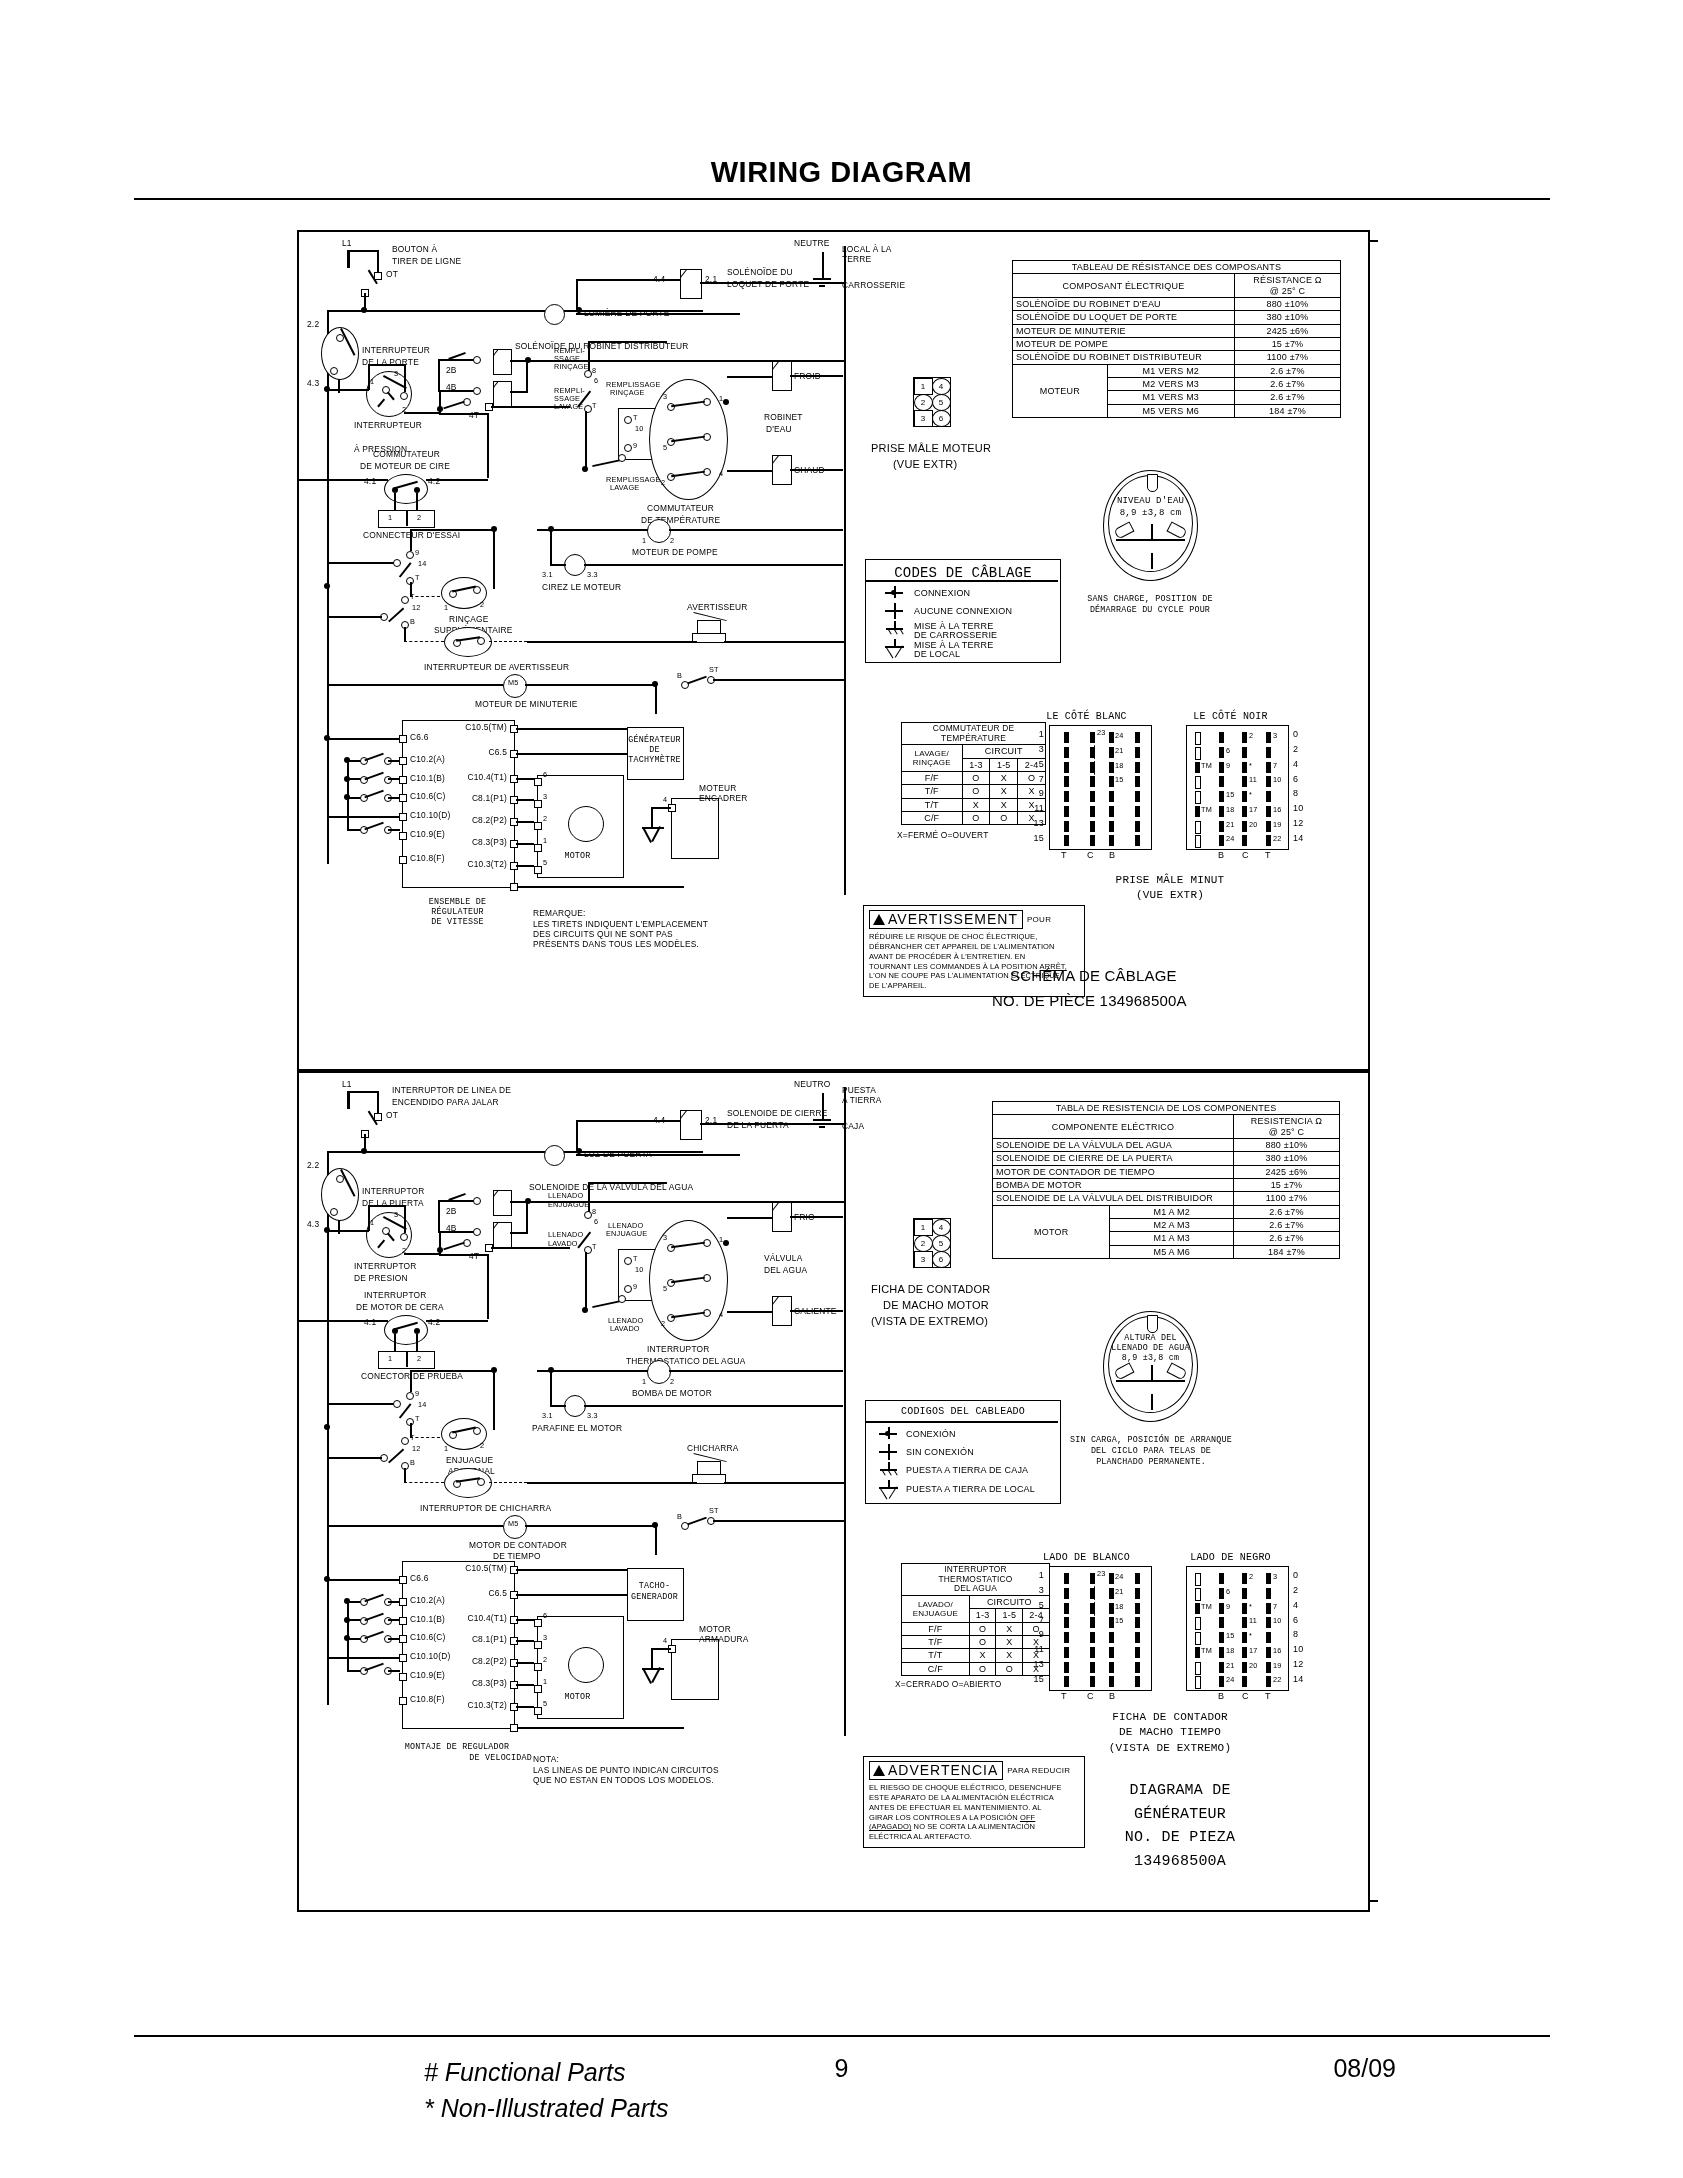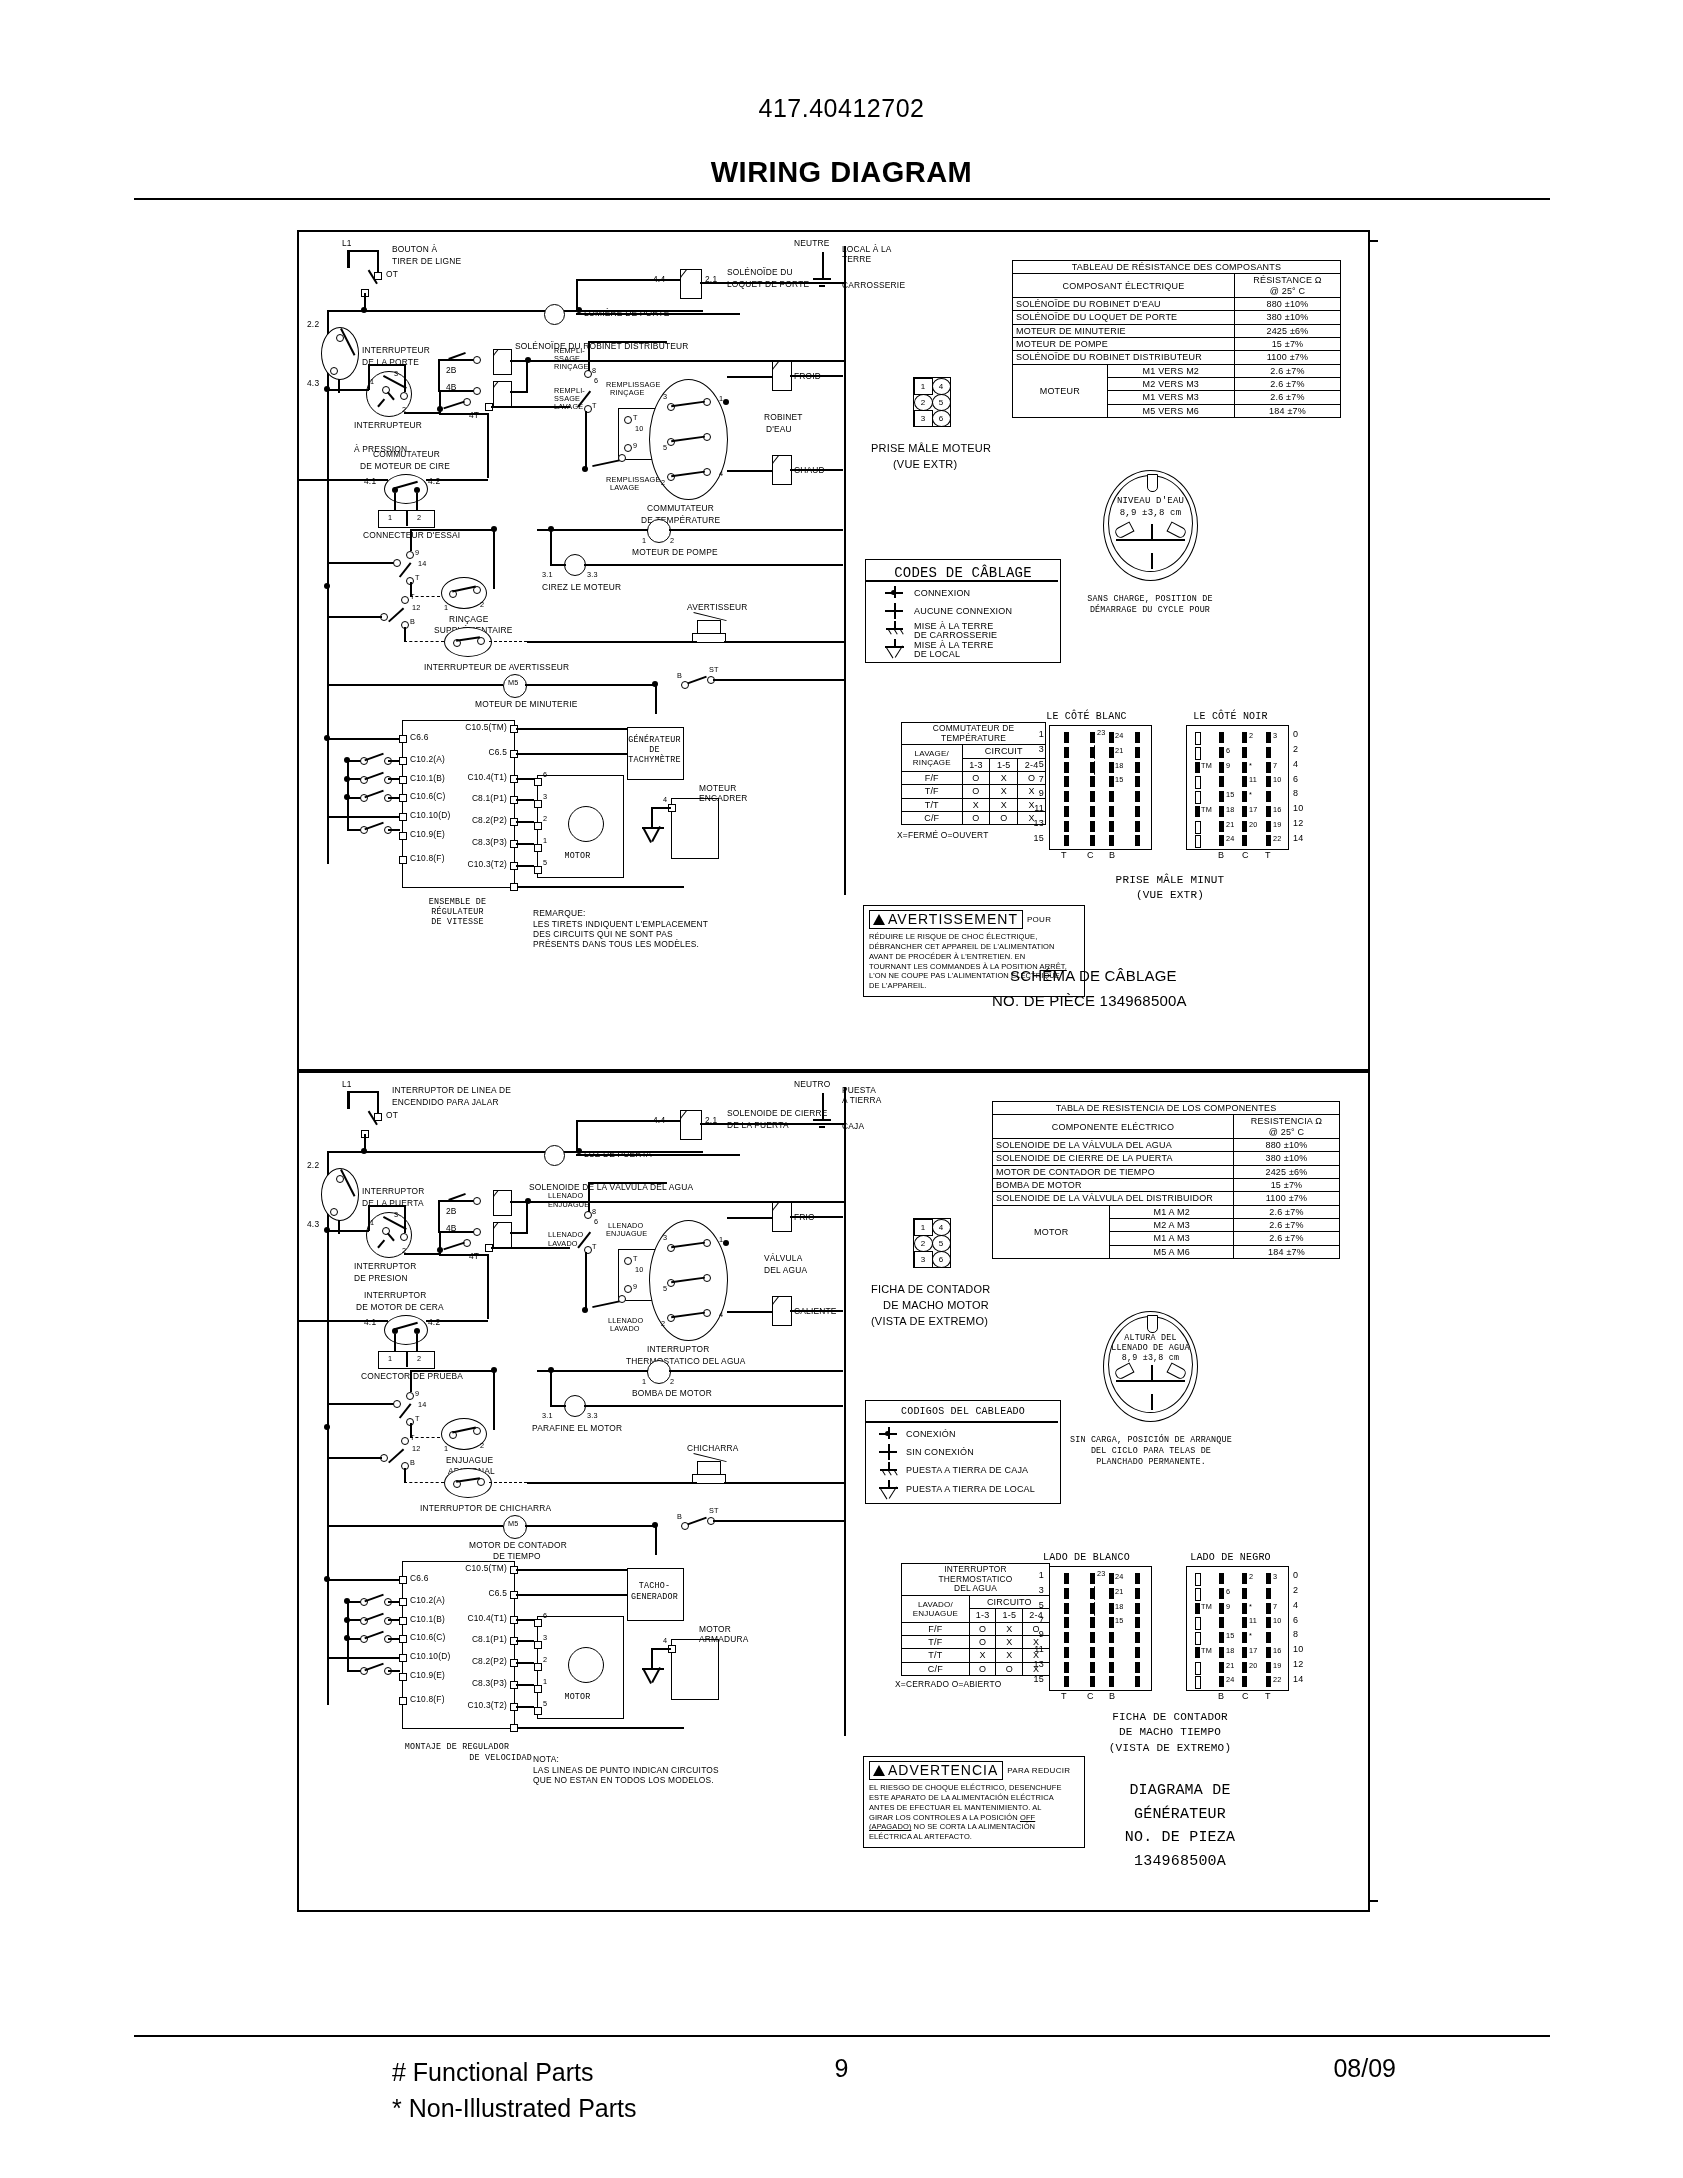--- a/index.html
+++ b/index.html
@@ -80,7 +80,6 @@
 
 <div class="page">
 
-  <div class="model-no">417.40412702</div>
   <div class="doc-title">WIRING DIAGRAM</div>
   <div class="hrule top"></div>
 

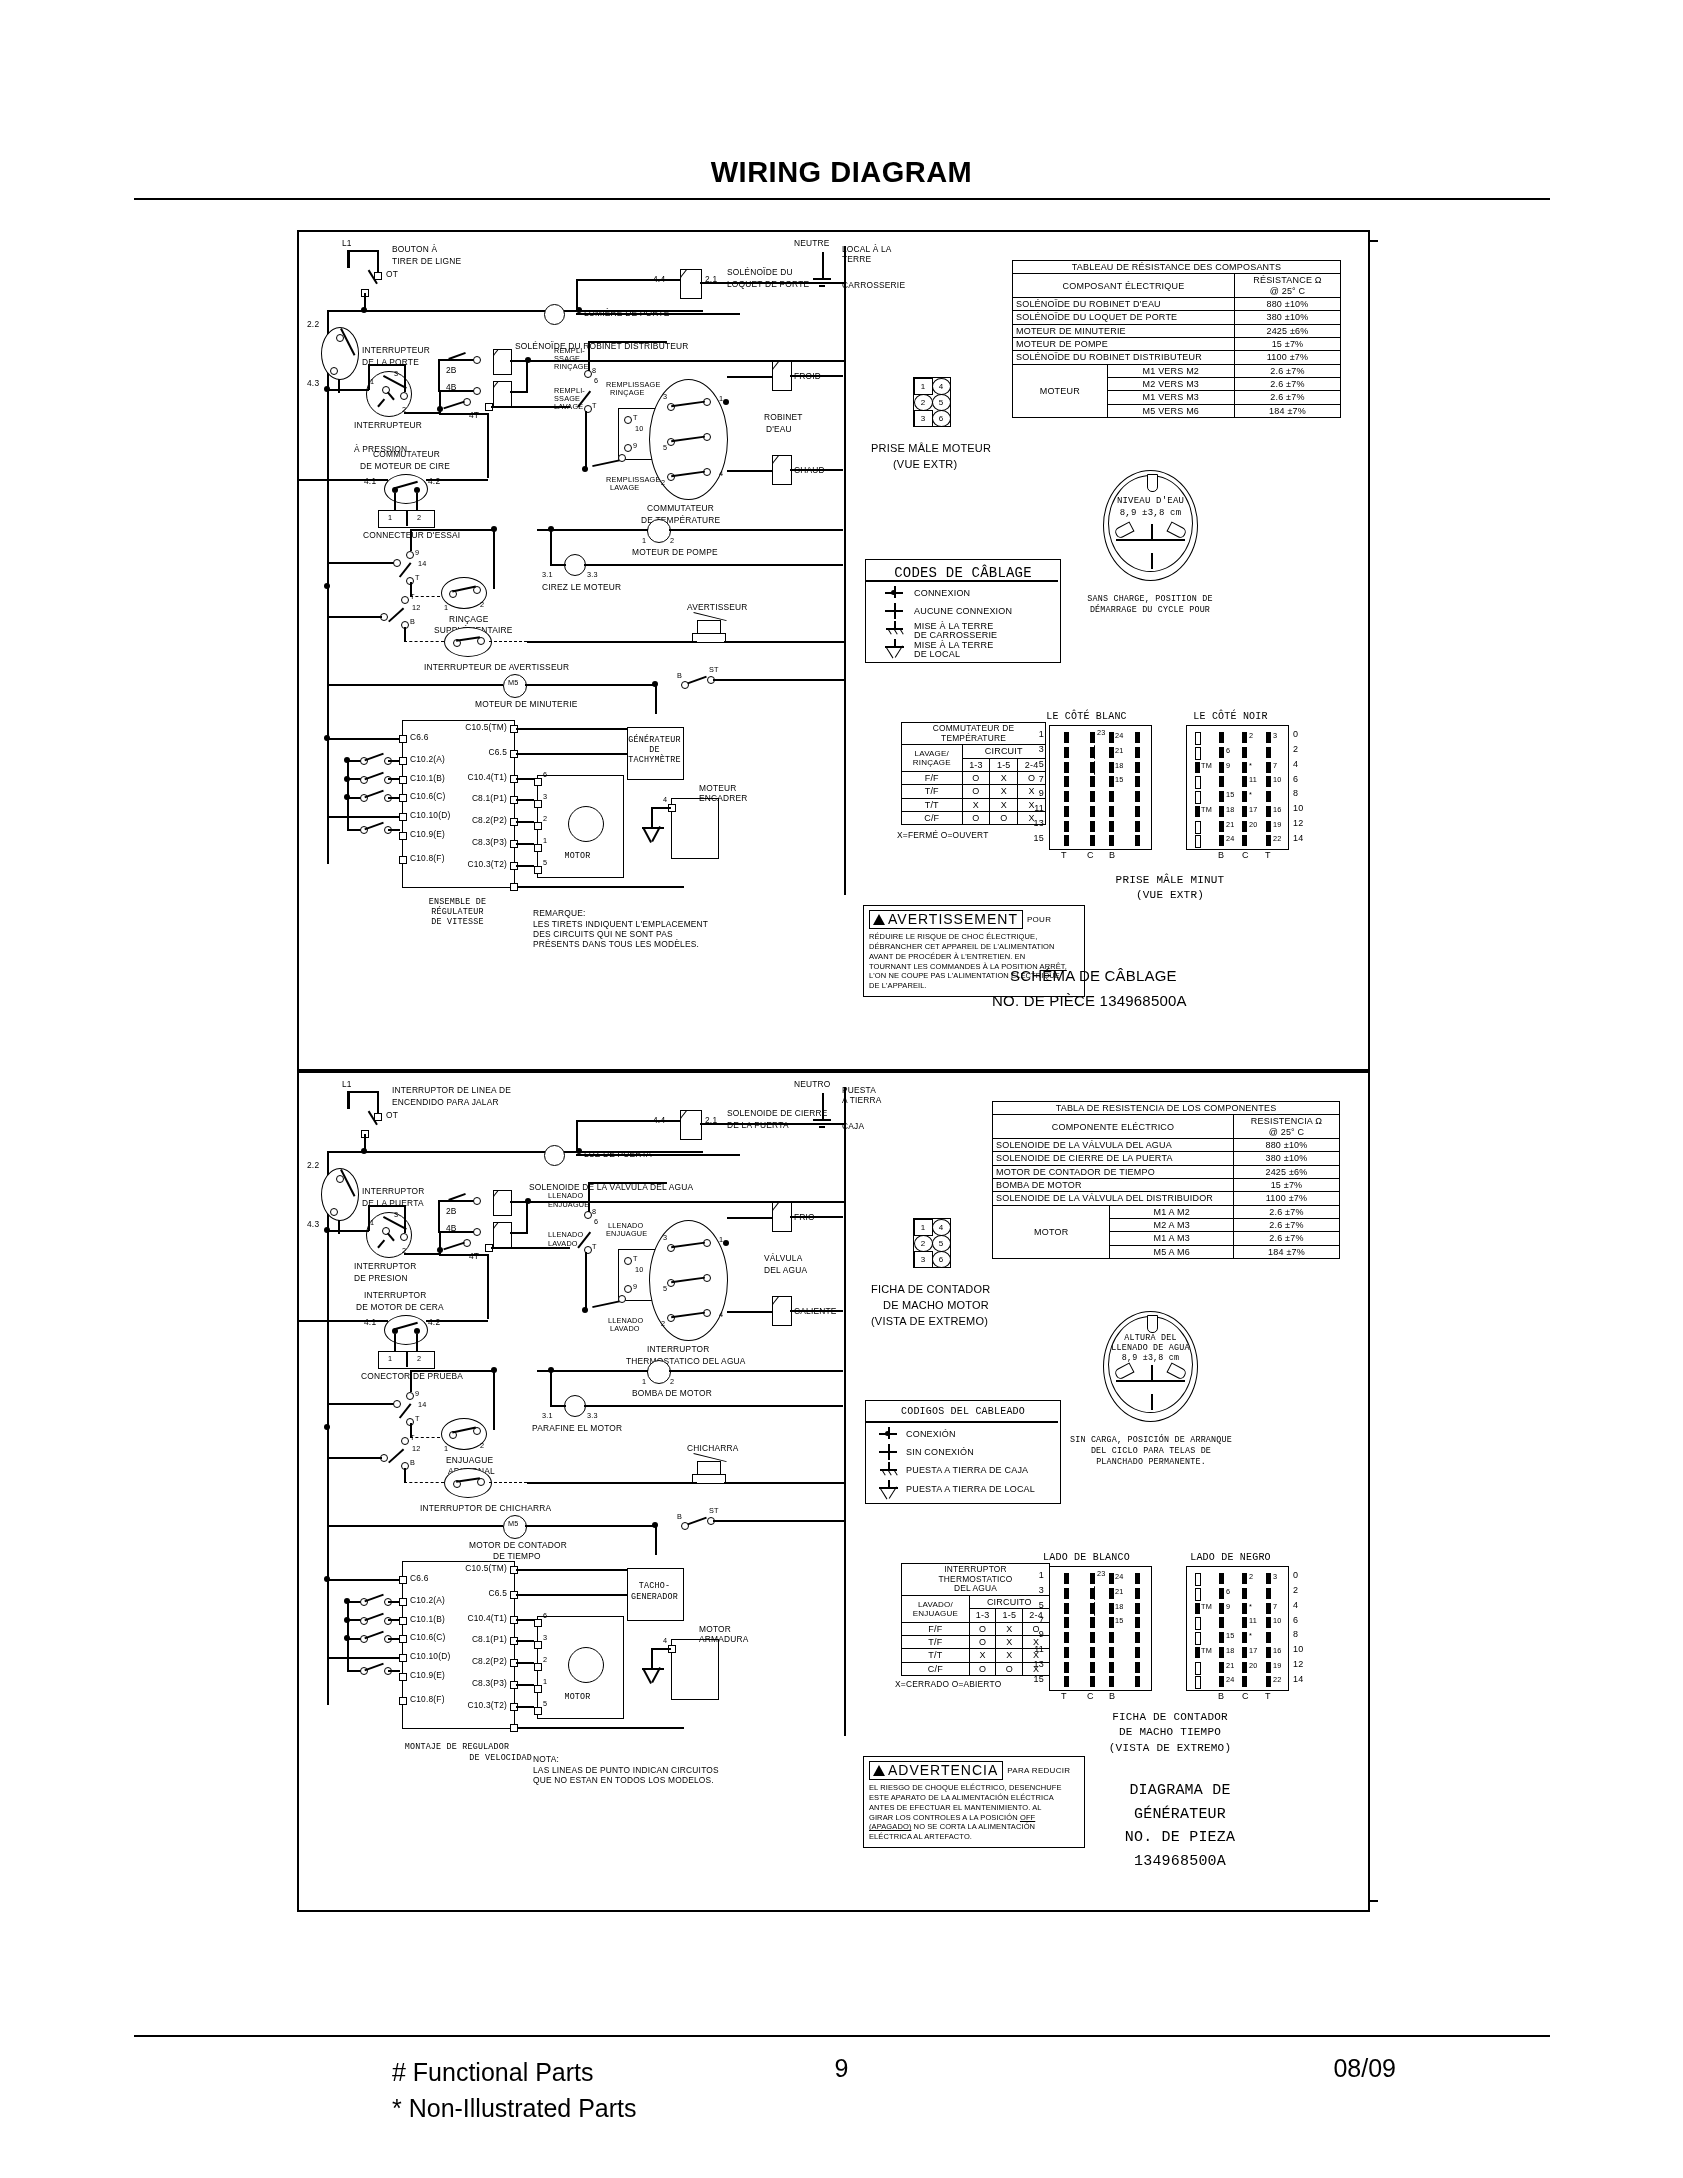--- a/index.html
+++ b/index.html
@@ -15,7 +15,7 @@
 
   
   .footer{position:absolute;top:2054px;left:0;width:1683px;height:89px;font-size:25px;}
-  .footer .fl{position:absolute;left:392px;top:0;line-height:1.45;}
+  .footer .fl{position:absolute;left:424px;top:0;line-height:1.45;font-style:italic;}
   .footer .fc{position:absolute;left:0;width:1683px;text-align:center;top:0;}
   .footer .fr{position:absolute;right:287px;top:0;}
 

